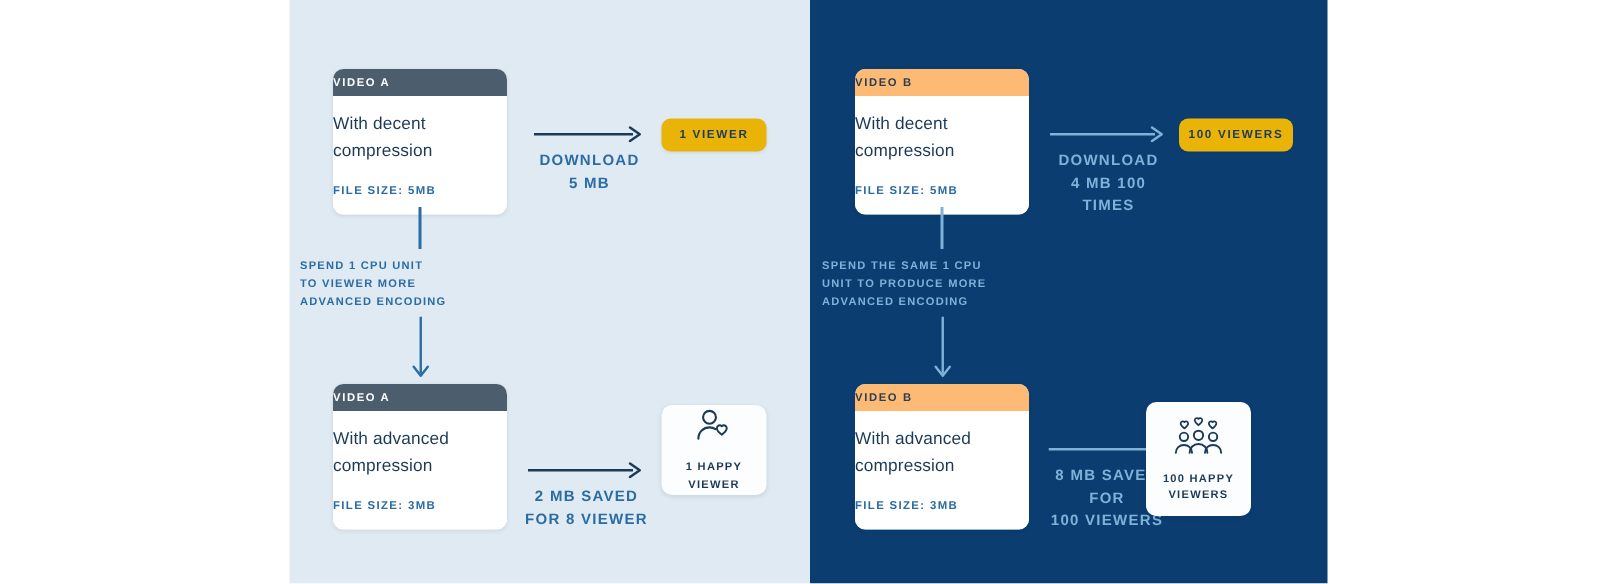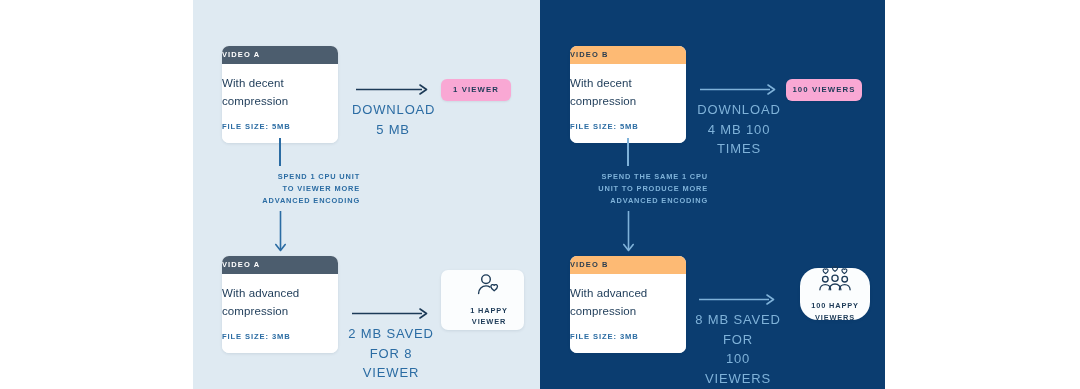--- a/index.html
+++ b/index.html
@@ -68,7 +68,7 @@
   
   .pill{
     position:absolute;
-    background:#f9a8d4;
+    background:#eab308;
     border-radius:6px;
     height:22px;line-height:22px;
     text-align:center;

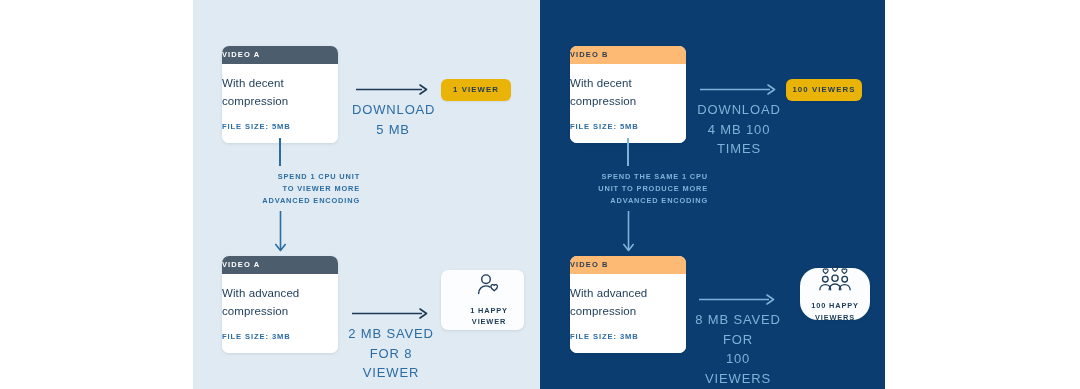--- a/index.html
+++ b/index.html
@@ -51,7 +51,7 @@
   .harrow svg{display:block;margin:0 auto;}
   .harrow .lbl{
     margin-top:5px;
-    font-size:13px;font-weight:400;letter-spacing:.85px;line-height:1.5;
+    font-size:10px;font-weight:700;letter-spacing:.85px;line-height:1.5;
   }
   .lbl-dark{color:#2b6ca3;}
   .lbl-light{color:#7fb2d9;}

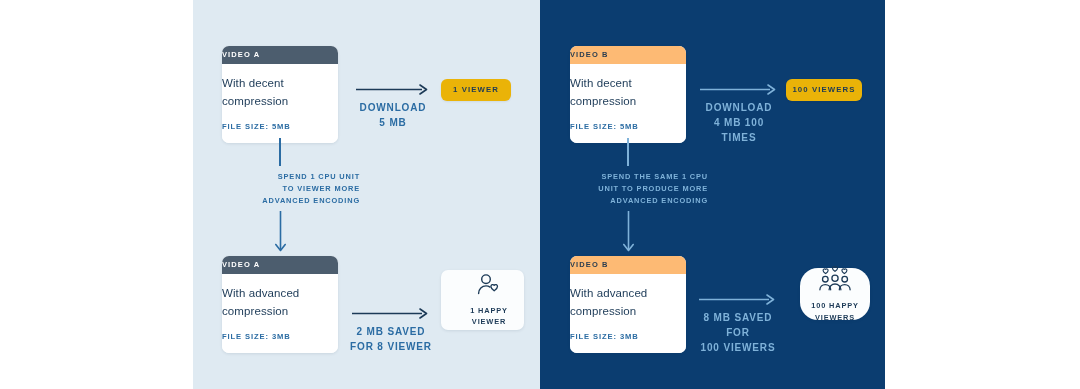--- a/index.html
+++ b/index.html
@@ -57,7 +57,7 @@
   .lbl-light{color:#7fb2d9;}
 
   
-  .varrow{position:absolute;text-align:right;}
+  .varrow{position:absolute;text-align:left;}
   .varrow .seg{margin:0 auto;width:1.6px;}
   .varrow .vlbl{
     font-size:7.4px;font-weight:700;letter-spacing:.85px;line-height:1.6;

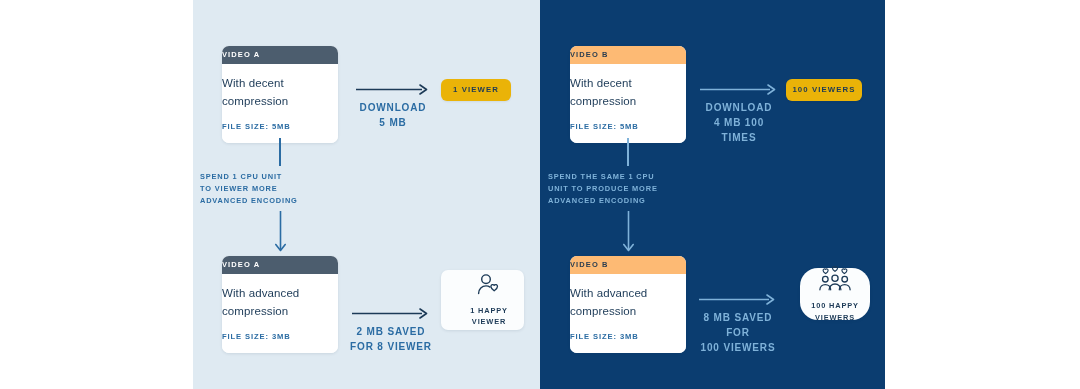--- a/index.html
+++ b/index.html
@@ -153,7 +153,7 @@
     </div>
   </div>
 
-  <div class="happybox" style="left:441px;top:270px;width:70px;height:60px;padding-left:13px;">
+  <div class="happybox" style="left:441px;top:270px;width:70px;height:60px;">
     <span class="icon">
       <svg width="26" height="24" viewBox="0 0 26 24">
         <circle cx="10" cy="6.2" r="4.3" fill="none" stroke="#1c3a57" stroke-width="1.4"></circle>

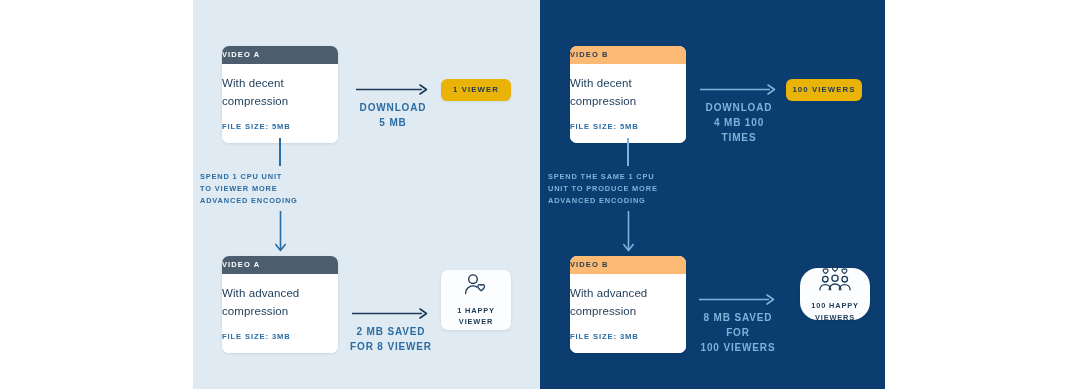--- a/index.html
+++ b/index.html
@@ -222,7 +222,7 @@
     </div>
   </div>
 
-  <div class="happybox" style="left:800px;top:268px;width:70px;height:52px;border-radius:18px;">
+  <div class="happybox" style="left:764px;top:268px;width:70px;height:76px;">
     <span class="icon">
       <svg width="34" height="27" viewBox="0 0 34 27">
         <path d="M7.6 4.4c.9-1 2.5-.4 2.5 1 0 1.4-1.7 2.6-2.5 3.2-.8-.6-2.5-1.8-2.5-3.2 0-1.4 1.6-2 2.5-1z" fill="none" stroke="#1c3a57" stroke-width="1.15" stroke-linejoin="round"></path>

